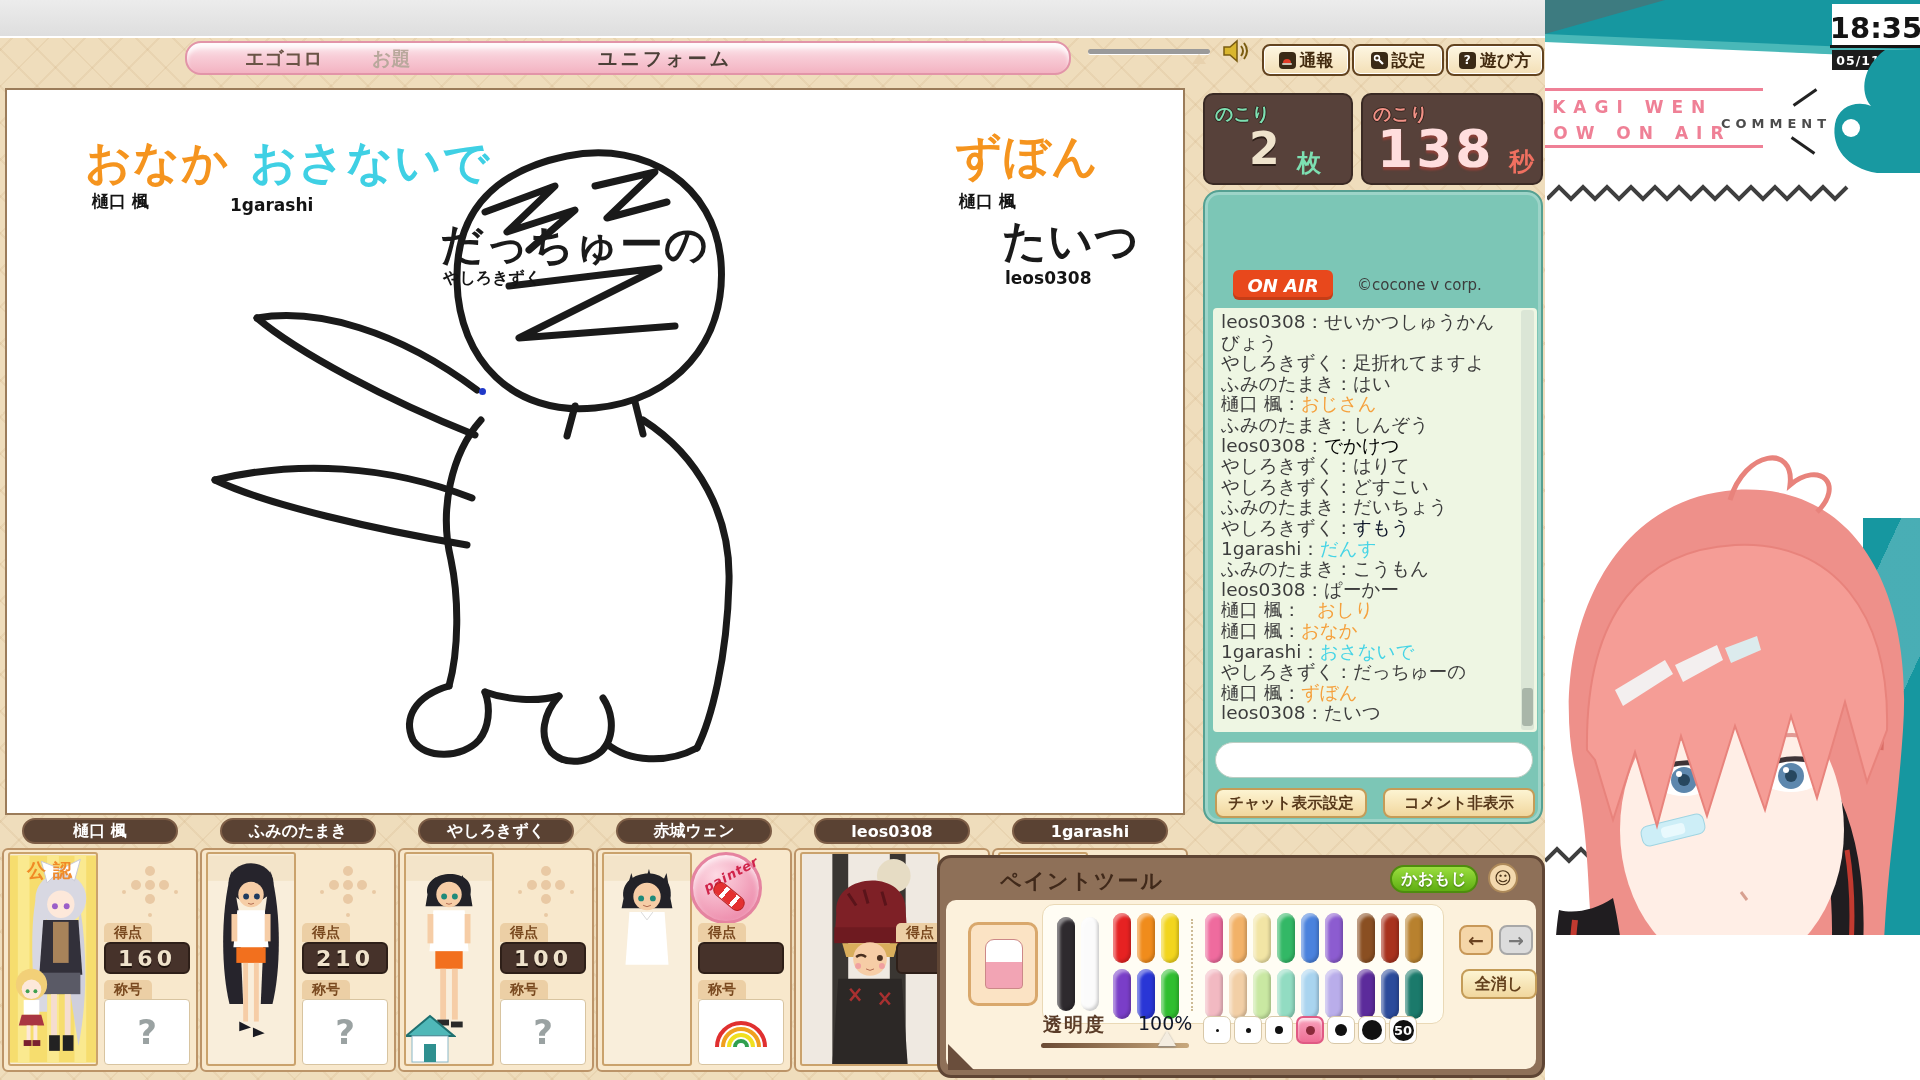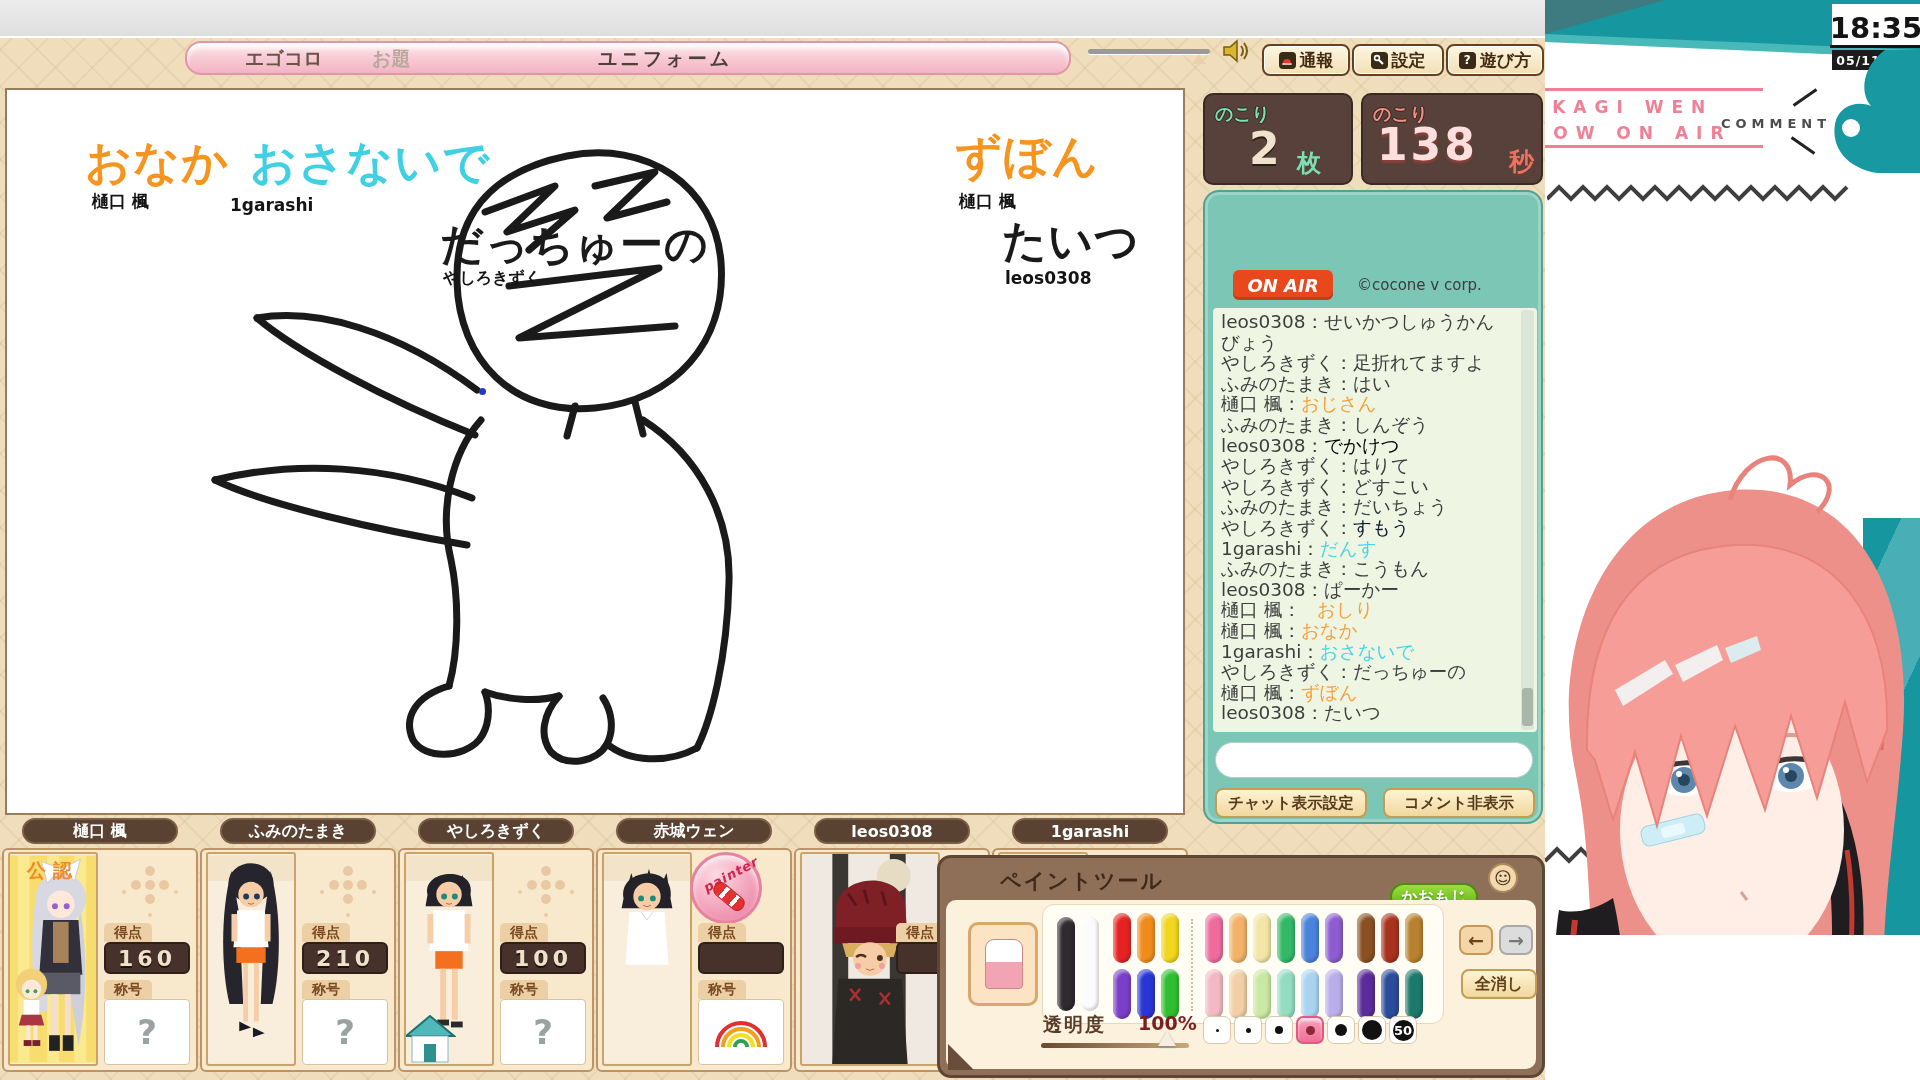--- a/index.html
+++ b/index.html
@@ -224,7 +224,7 @@
     </div>
     <div class="abs counter" style="left:1361px;width:182px;">
       <span class="cnt-label" style="color:#f29186;">のこり</span>
-      <span class="cnt-val" style="left:14px;top:24px;font-size:44px;color:#ffdede;letter-spacing:3px;text-shadow:0 3px 2px #8a4038;">138</span>
+      <span class="cnt-val" style="left:14px;top:24px;font-size:52px;color:#ffdede;letter-spacing:3px;text-shadow:0 3px 2px #8a4038;">138</span>
       <span class="cnt-val" style="left:146px;top:50px;font-size:25px;color:#f07060;">秒</span>
     </div>
 

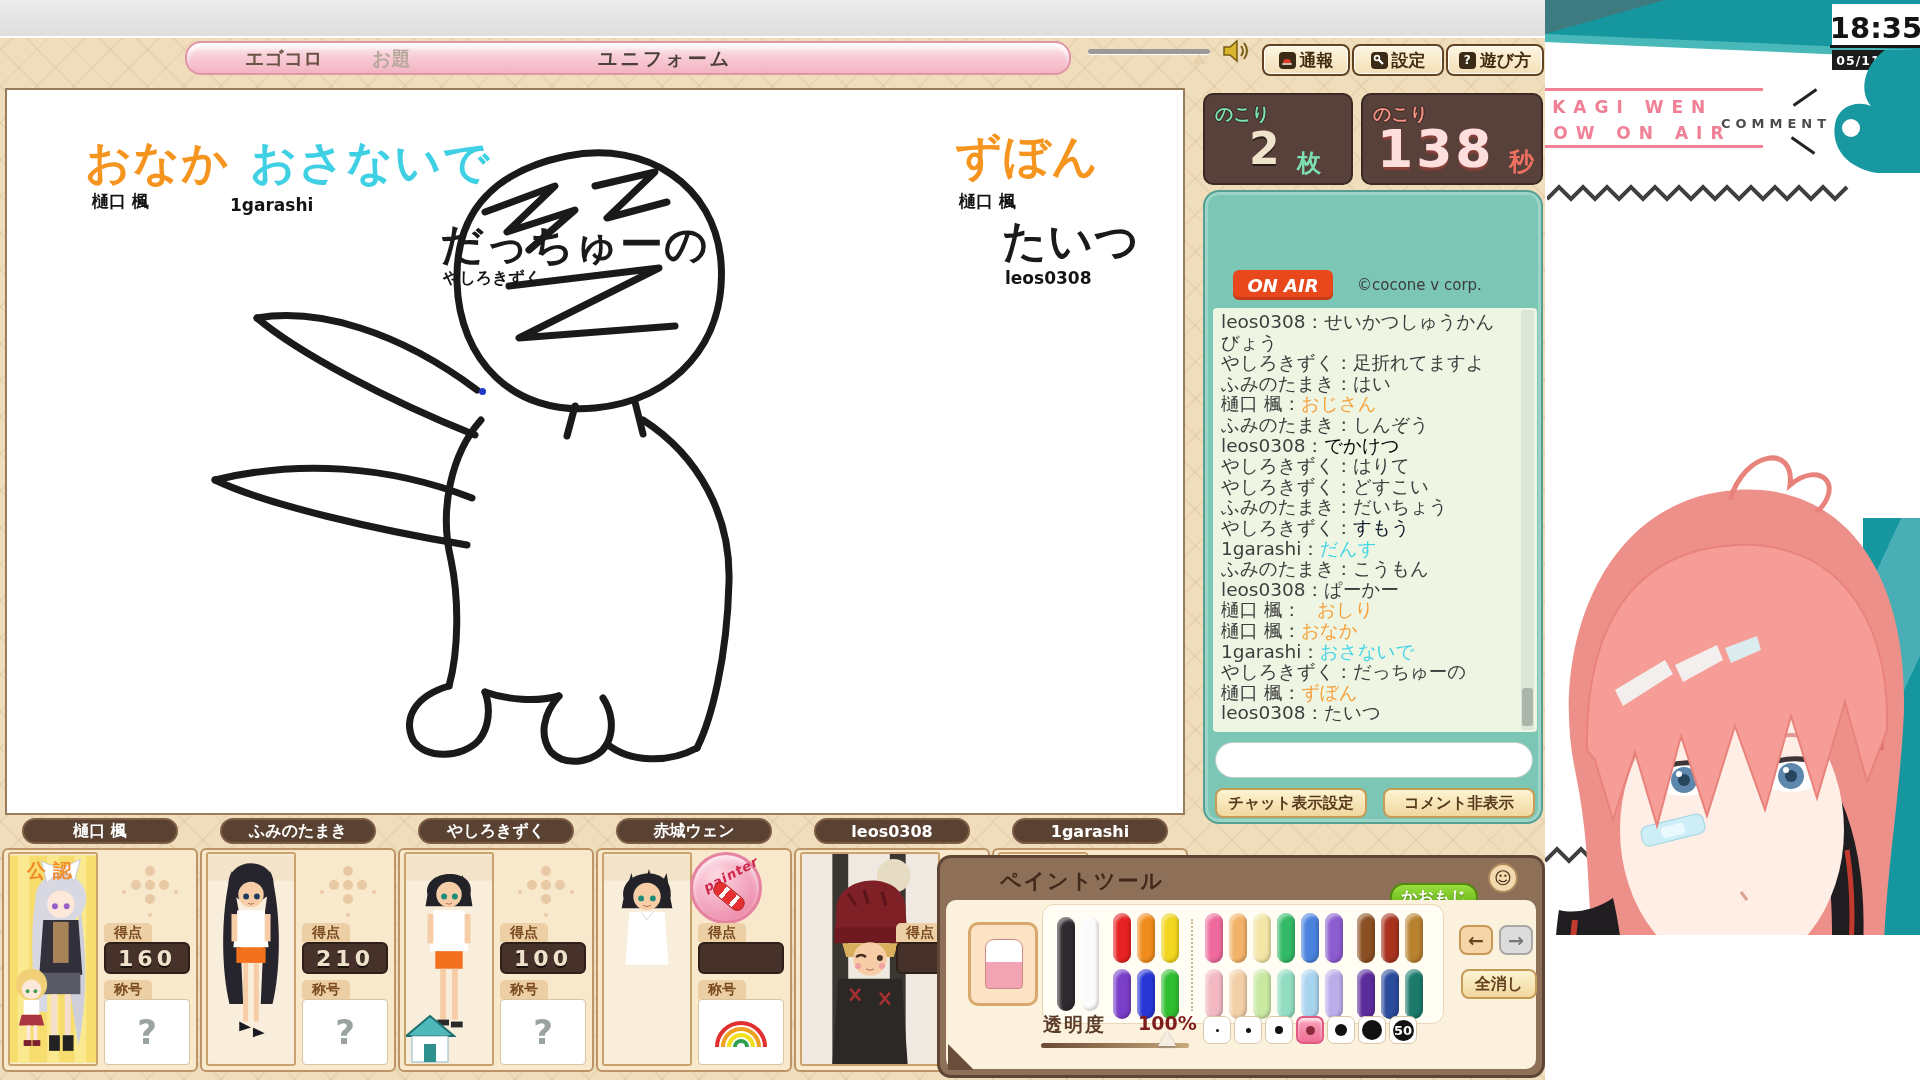--- a/index.html
+++ b/index.html
@@ -97,7 +97,7 @@
   #paint{left:937px;top:855px;width:608px;height:223px;background:#8e7058;border:3px solid #5f4534;
     border-radius:14px;box-sizing:border-box;}
   #paint-title{left:60px;top:9px;font-size:21px;font-weight:bold;color:#40291a;letter-spacing:2px;}
-  #kaomoji{left:450px;top:25px;width:88px;height:28px;border-radius:14px;color:#fff;font-weight:bold;font-size:16px;
+  #kaomoji{left:450px;top:7px;width:88px;height:28px;border-radius:14px;color:#fff;font-weight:bold;font-size:16px;
     background:linear-gradient(#9ade3e,#5fae12);border:2px solid #4e8c0e;display:flex;align-items:center;justify-content:center;
     box-sizing:border-box;text-shadow:0 1px 2px rgba(0,0,0,.4);}
   #paint-face{left:548px;top:5px;width:30px;height:30px;border-radius:50%;background:#f3d9ae;border:2px solid #ae8a5a;

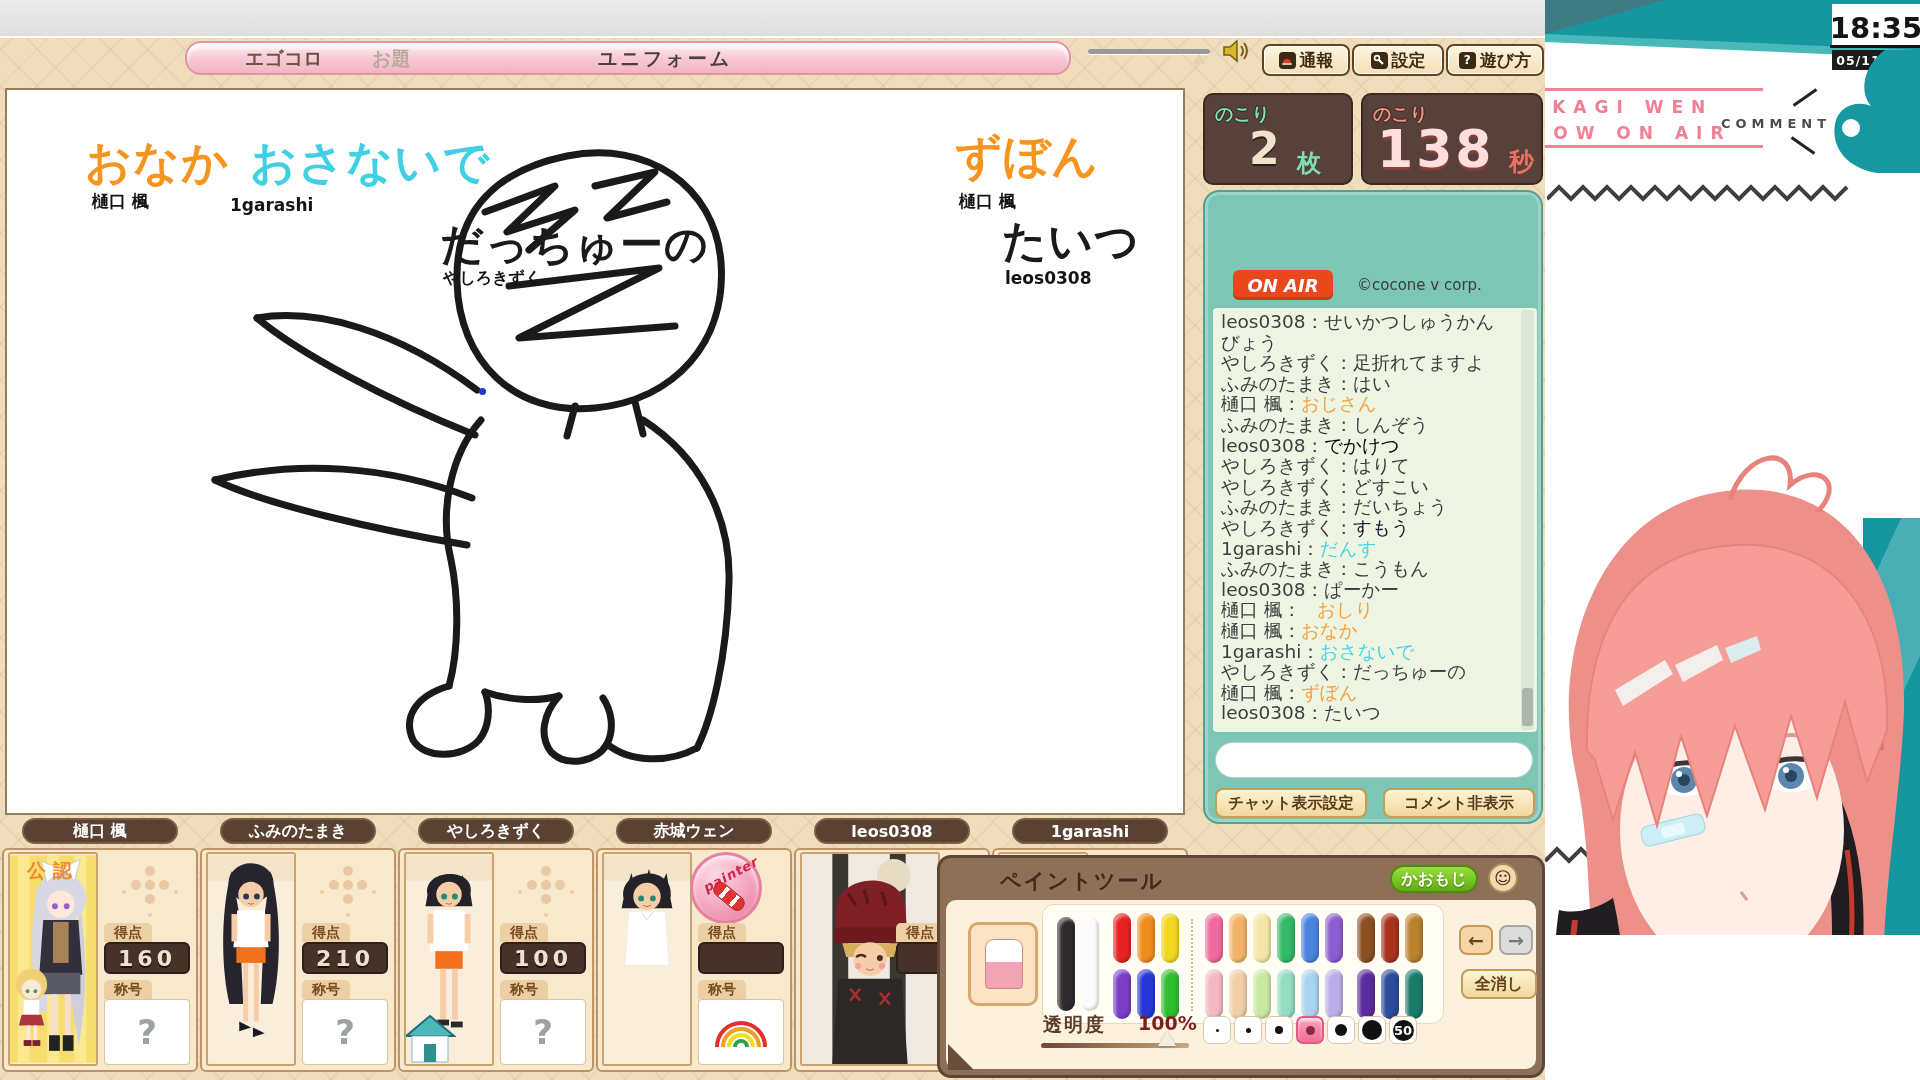--- a/index.html
+++ b/index.html
@@ -115,7 +115,7 @@
   #clear-btn{left:515px;top:69px;width:76px;height:30px;border-radius:8px;background:linear-gradient(#fdf4d2,#f1d79e);
     border:2px solid #c49c58;color:#63401c;font-weight:bold;font-size:16px;display:flex;align-items:center;justify-content:center;box-sizing:border-box;}
   #op-label{left:97px;top:112px;font-size:19px;font-weight:bold;color:#5a3c28;letter-spacing:2px;}
-  #op-value{left:192px;top:112px;font-size:19px;font-weight:bold;color:#7f1d1d;}
+  #op-value{left:192px;top:112px;font-size:19px;font-weight:normal;color:#0f172a;}
   #op-track{left:95px;top:143px;width:148px;height:5px;background:linear-gradient(90deg,#6a4a34,#c8a87c);border-radius:3px;}
   #op-handle{left:212px;top:131px;width:0;height:0;border-left:9px solid transparent;border-right:9px solid transparent;border-bottom:15px solid #f4ede0;filter:drop-shadow(0 1px 1px #888);}
   .brush{top:116px;width:28px;height:28px;border-radius:7px;background:#fff;border:1px solid #d8c8a8;

